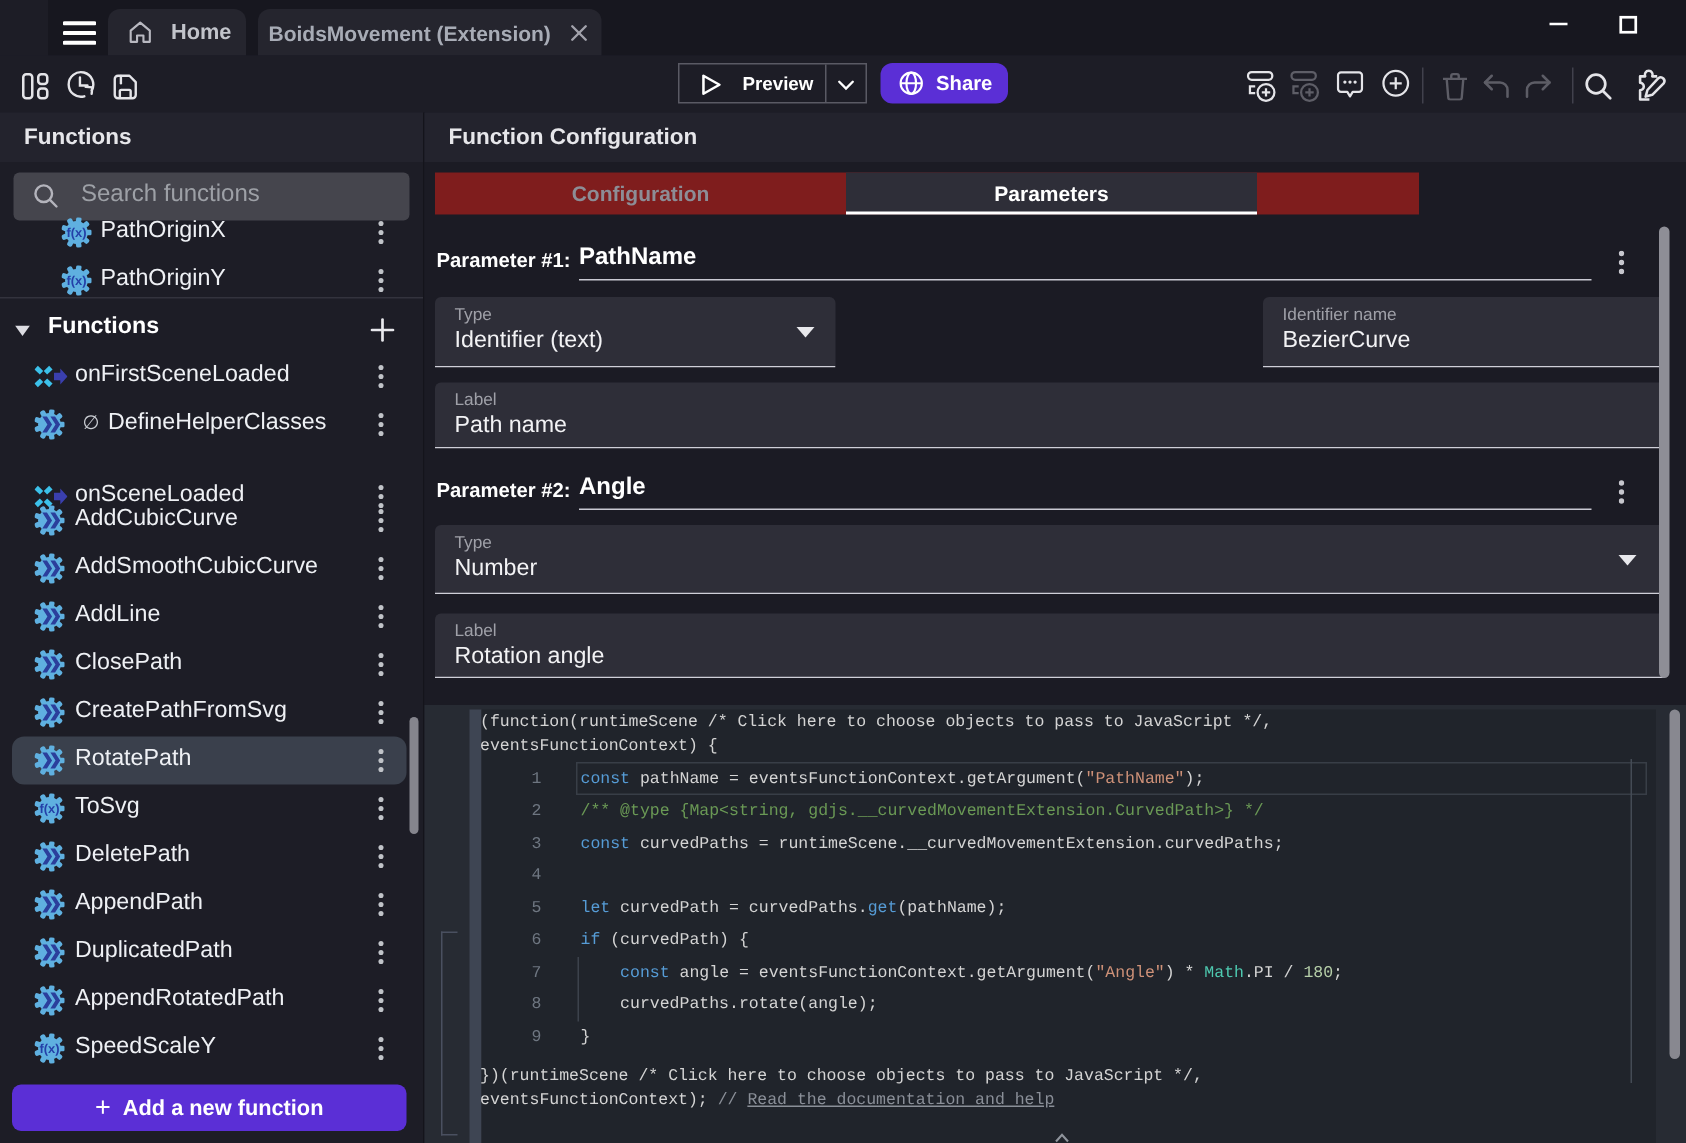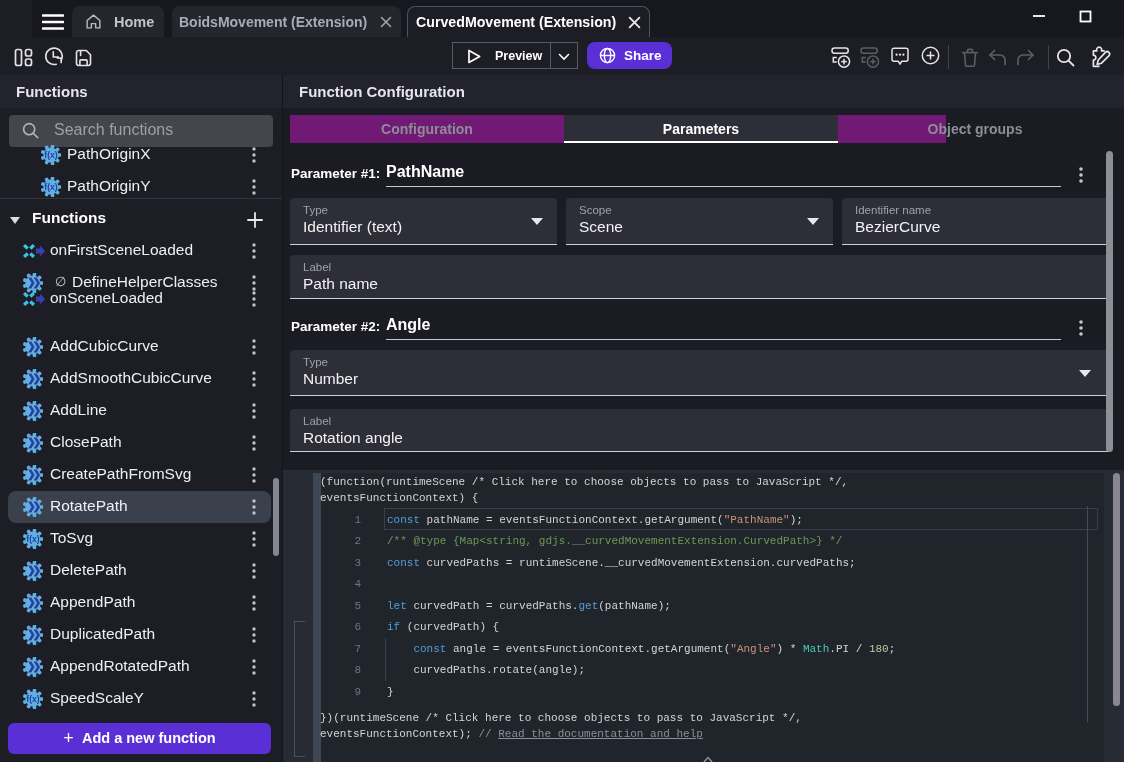--- a/index.html
+++ b/index.html
@@ -60,13 +60,6 @@
           <line x1="10.5" y1="1.5" x2="1.5" y2="10.5"></line>
         </svg>
     </div>
-    <div class="tab active" style="left:375px;width:243px;">
-      <span class="abs" style="left:8px;top:7px;font-size:14.2px;font-weight:700;">CurvedMovement (Extension)</span>
-      <svg class="abs" style="left:220px;top:9px" width="13" height="13" viewBox="0 0 12 12" stroke="#e8e8ec" stroke-width="1.7" stroke-linecap="round">
-          <line x1="1.5" y1="1.5" x2="10.5" y2="10.5"></line>
-          <line x1="10.5" y1="1.5" x2="1.5" y2="10.5"></line>
-        </svg>
-    </div>
 
     <svg class="abs" style="left:999px;top:13px" width="16" height="6" viewBox="0 0 16 6">
         <line x1="2" y1="3" x2="14" y2="3" stroke="#fff" stroke-width="1.8"></line>

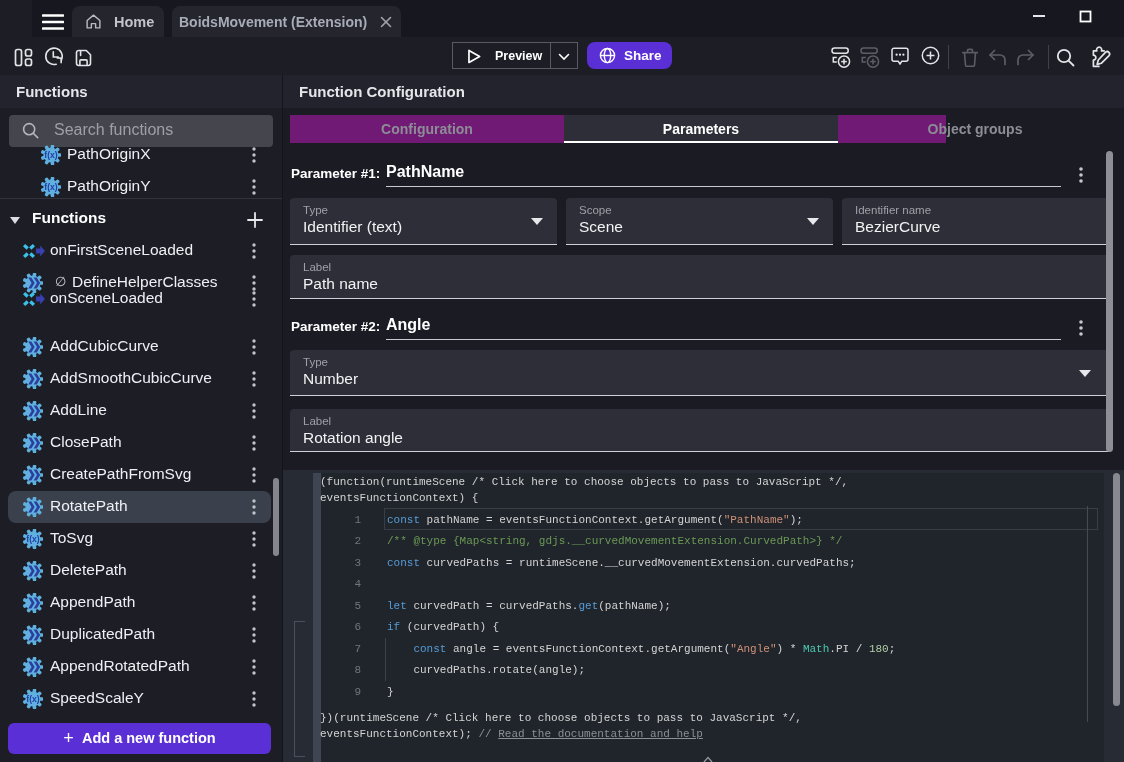--- a/index.html
+++ b/index.html
@@ -617,7 +617,7 @@
   <div class="abs" id="main">
     <div class="panelhead"><span style="margin-left:16px">Function Configuration</span></div>
 
-    <div class="abs" style="left:7px;top:40px;width:656px;height:28px;background:#701a75;">
+    <div class="abs" style="left:7px;top:40px;width:656px;height:28px;background:#7f1d1d;">
       <div class="abs" style="left:0;top:0;width:274px;height:28px;text-align:center;font-size:14px;font-weight:700;color:#8d8d96;line-height:28px">Configuration</div>
       <div class="abs" style="left:274px;top:0;width:274px;height:28px;background:#2e2e38;text-align:center;font-size:14px;font-weight:700;color:#ffffff;line-height:28px">Parameters</div>
       <div class="abs" style="left:274px;top:26px;width:274px;height:2px;background:#fff"></div>

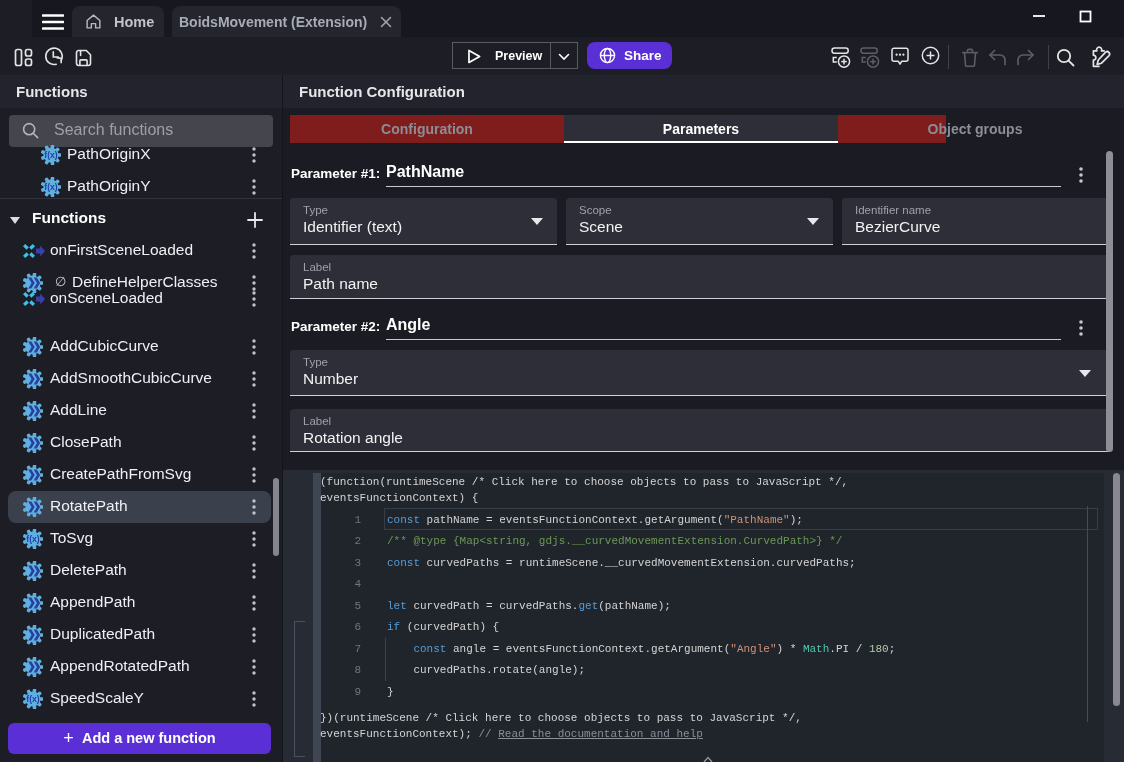--- a/index.html
+++ b/index.html
@@ -621,7 +621,6 @@
       <div class="abs" style="left:0;top:0;width:274px;height:28px;text-align:center;font-size:14px;font-weight:700;color:#8d8d96;line-height:28px">Configuration</div>
       <div class="abs" style="left:274px;top:0;width:274px;height:28px;background:#2e2e38;text-align:center;font-size:14px;font-weight:700;color:#ffffff;line-height:28px">Parameters</div>
       <div class="abs" style="left:274px;top:26px;width:274px;height:2px;background:#fff"></div>
-      <div class="abs" style="left:548px;top:0;width:274px;height:28px;text-align:center;font-size:14px;font-weight:700;color:#8d8d96;line-height:28px">Object groups</div>
     </div>
 
     <div class="abs" style="left:8px;top:91px;font-size:13.5px;font-weight:700;color:#fff">Parameter #1: </div>

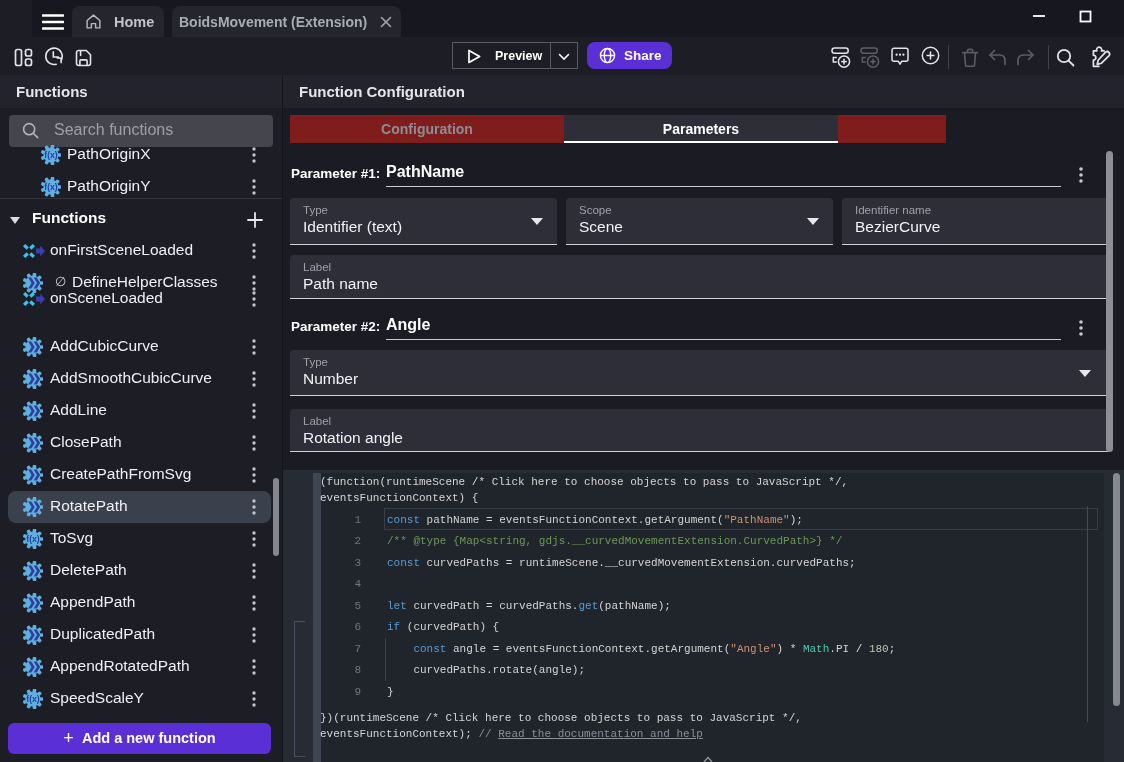--- a/index.html
+++ b/index.html
@@ -636,11 +636,6 @@
         <div class="fvalue">Identifier (text)</div>
         <div class="caret" style="left:241px;top:20px"></div>
       </div>
-    <div class="fieldbox" style="left:283px;top:123px;width:267px;height:47px">
-        <div class="flabel">Scope</div>
-        <div class="fvalue">Scene</div>
-        <div class="caret" style="left:241px;top:20px"></div>
-      </div>
     <div class="fieldbox" style="left:559px;top:123px;width:268px;height:47px">
         <div class="flabel">Identifier name</div>
         <div class="fvalue">BezierCurve</div>

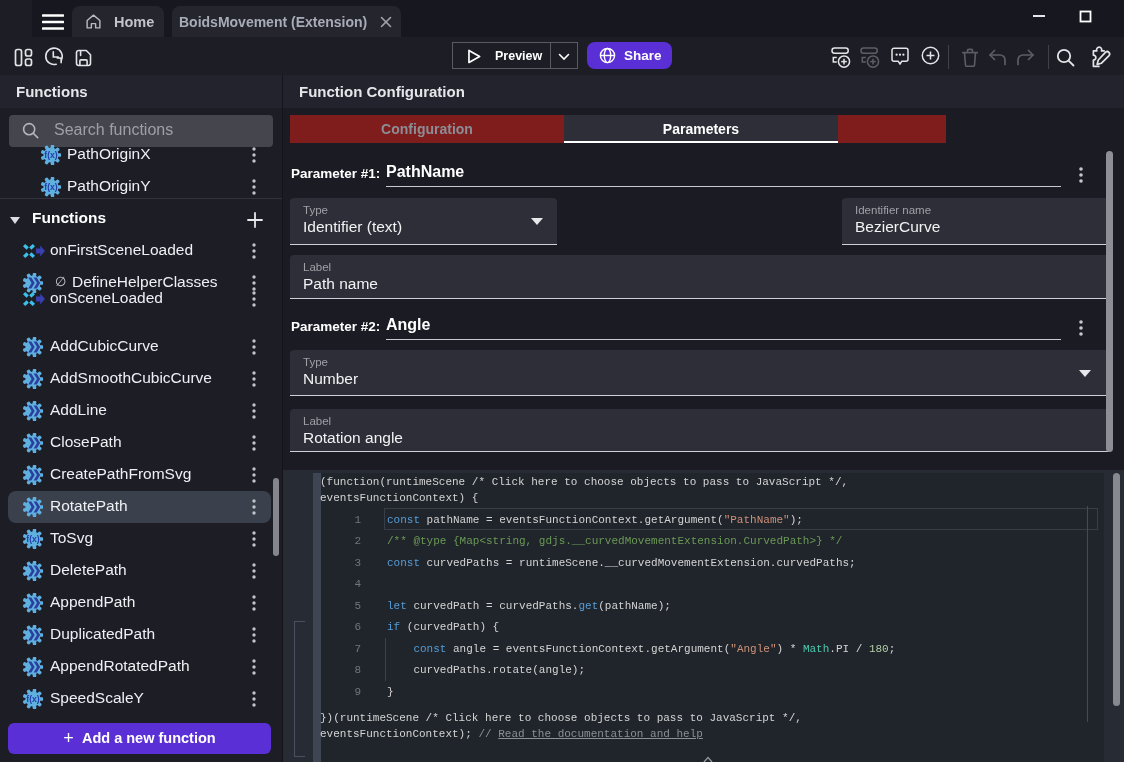--- a/index.html
+++ b/index.html
@@ -279,7 +279,7 @@
             <circle cx="2" cy="14" r="1.7"></circle>
           </svg>
         </div>
-        <div class="row" style="top:208px">
+        <div class="row" style="top:240px">
           <span class="licon" style="left:23px"><svg width="22" height="20" viewBox="0 0 22 20">
               <g stroke="#3cc1ea" stroke-width="3.3" stroke-linecap="butt">
                 <line x1="1.1" y1="4.1" x2="4.7" y2="7.5"></line>

